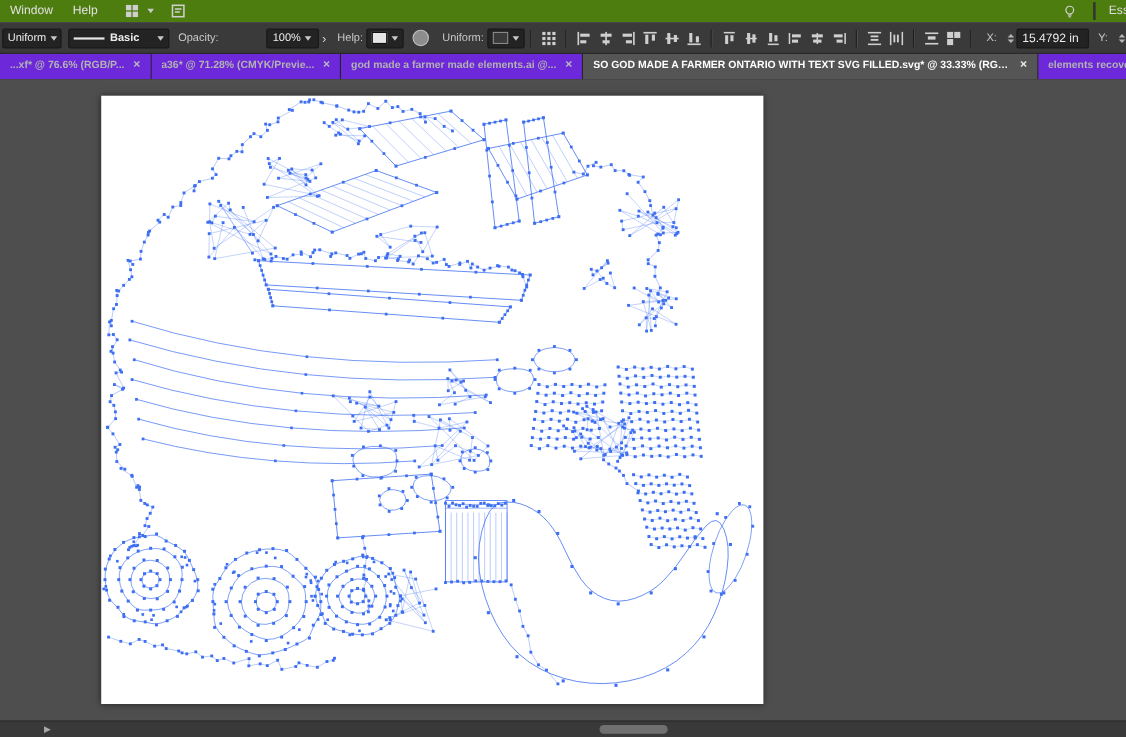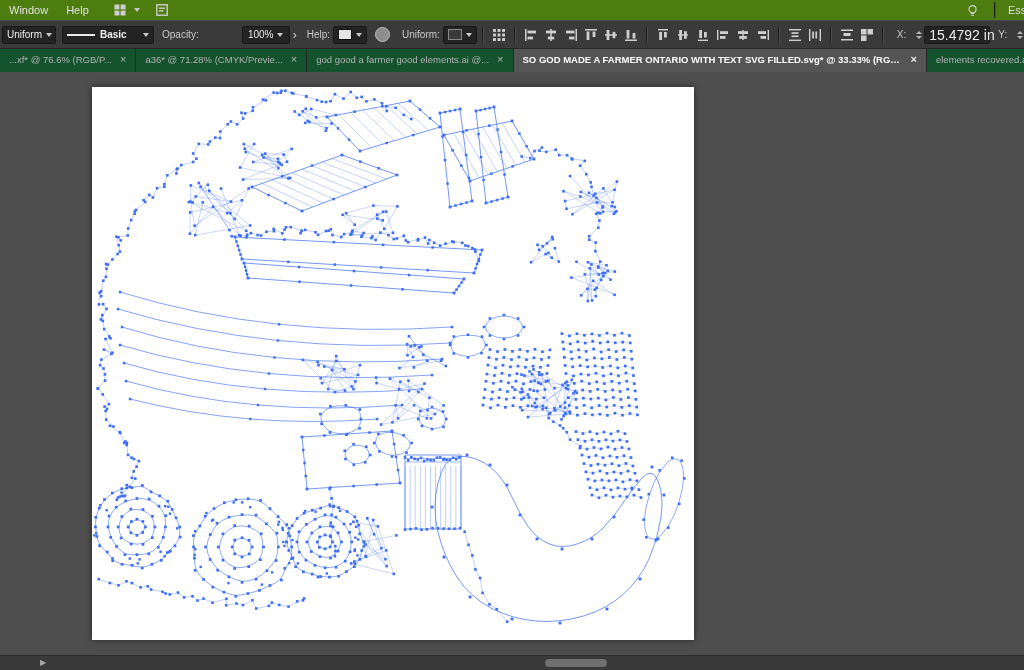--- a/index.html
+++ b/index.html
@@ -30,7 +30,7 @@
   .stepper{display:inline-flex;flex-direction:column;align-items:center;margin:0 2px 0 7px;row-gap:2px;}
   .stepper .tu{width:0;height:0;border-left:3px solid transparent;border-right:3px solid transparent;border-bottom:3px solid #b5b5b5;}
   .stepper .td{width:0;height:0;border-left:3px solid transparent;border-right:3px solid transparent;border-top:3px solid #b5b5b5;}
-  .fbox{width:56px;font-size:14px;}
+  .fbox{width:56px;font-size:11px;}
 
   
   .tabbar{position:absolute;top:47px;left:0;right:0;height:25px;background:#2d2d2d;display:flex;align-items:stretch;overflow:hidden;z-index:4;}

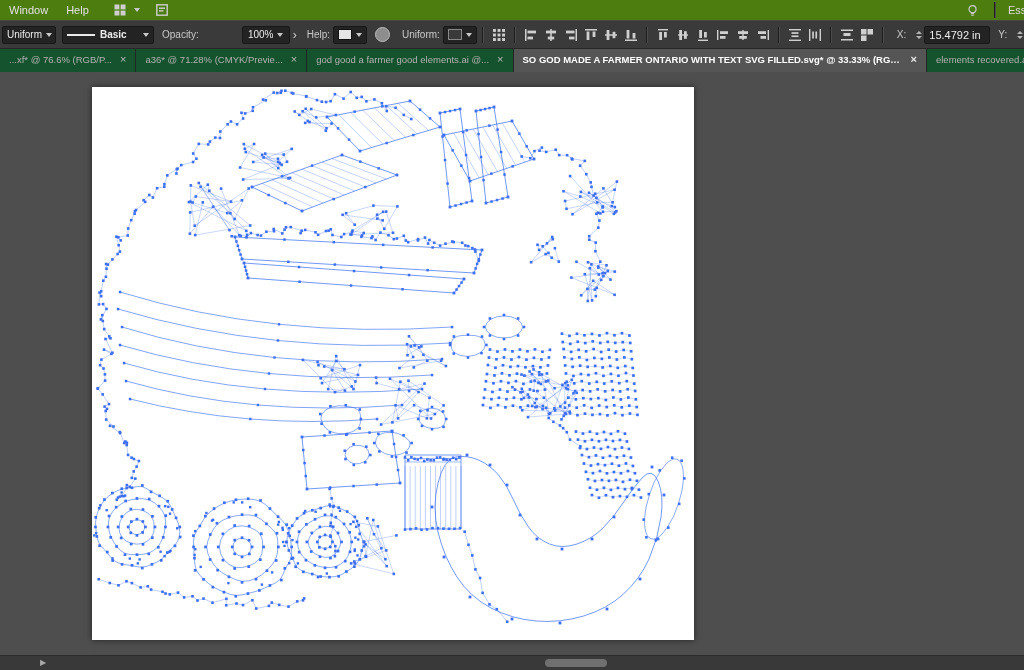--- a/index.html
+++ b/index.html
@@ -34,7 +34,7 @@
 
   
   .tabbar{position:absolute;top:47px;left:0;right:0;height:25px;background:#2d2d2d;display:flex;align-items:stretch;overflow:hidden;z-index:4;}
-  .tab{display:flex;align-items:center;padding:0 9px;background:#14532d;color:#b3b3b3;font-size:9.5px;border-right:1px solid #242424;white-space:nowrap;cursor:default;}
+  .tab{display:flex;align-items:center;padding:0 9px;background:#6d28d9;color:#b3b3b3;font-size:9.5px;border-right:1px solid #242424;white-space:nowrap;cursor:default;font-weight:bold;}
   .tab .tlabel{overflow:hidden;text-overflow:ellipsis;max-width:380px;}
   .tab .x{margin-left:8px;color:#b9b9b9;font-size:11px;line-height:1;}
   .tab.active{background:#555555;color:#ffffff;font-weight:bold;}

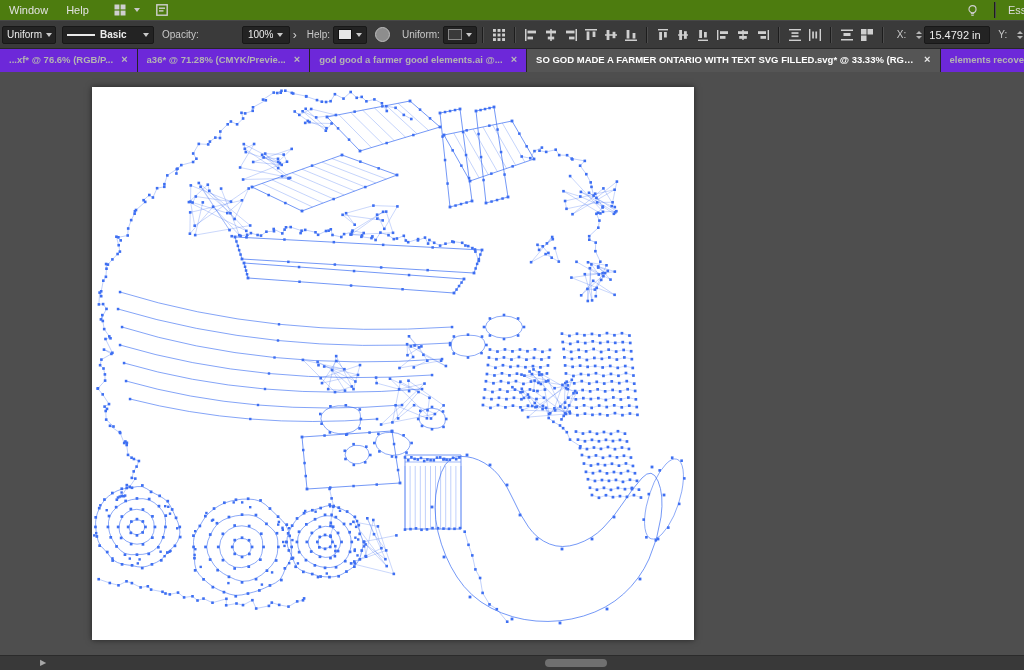--- a/index.html
+++ b/index.html
@@ -285,7 +285,7 @@
         <span class="x">×</span>
       </div>
       <div class="tab">
-        <span class="tlabel">god good a farmer good elements.ai @...</span>
+        <span class="tlabel">god made a farmer made elements.ai @...</span>
         <span class="x">×</span>
       </div>
       <div class="tab active">

